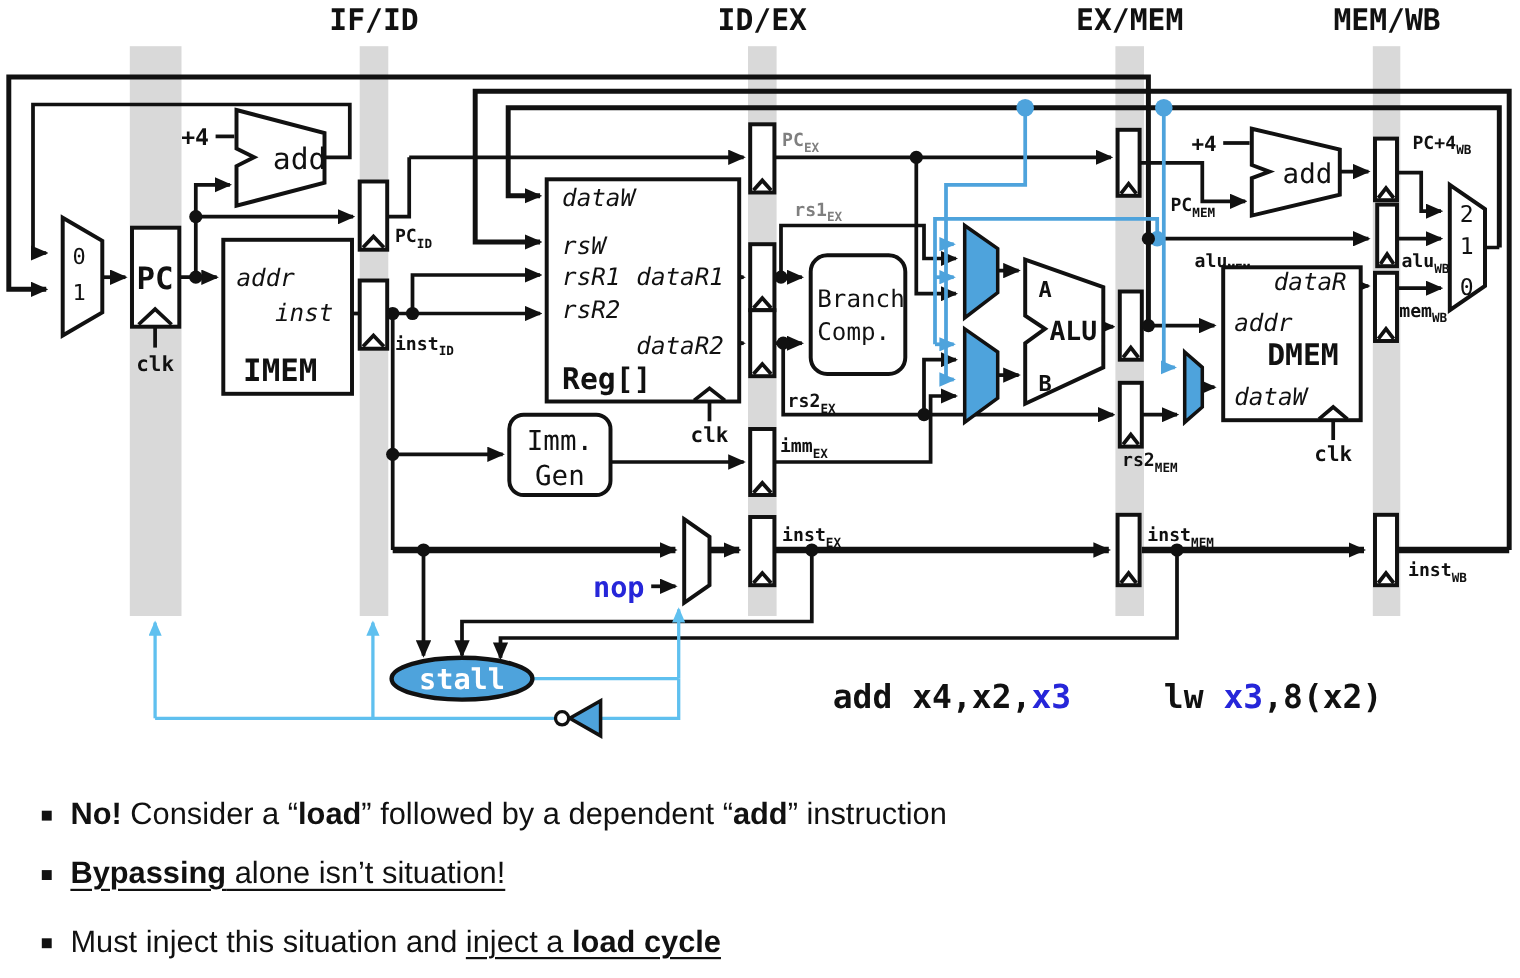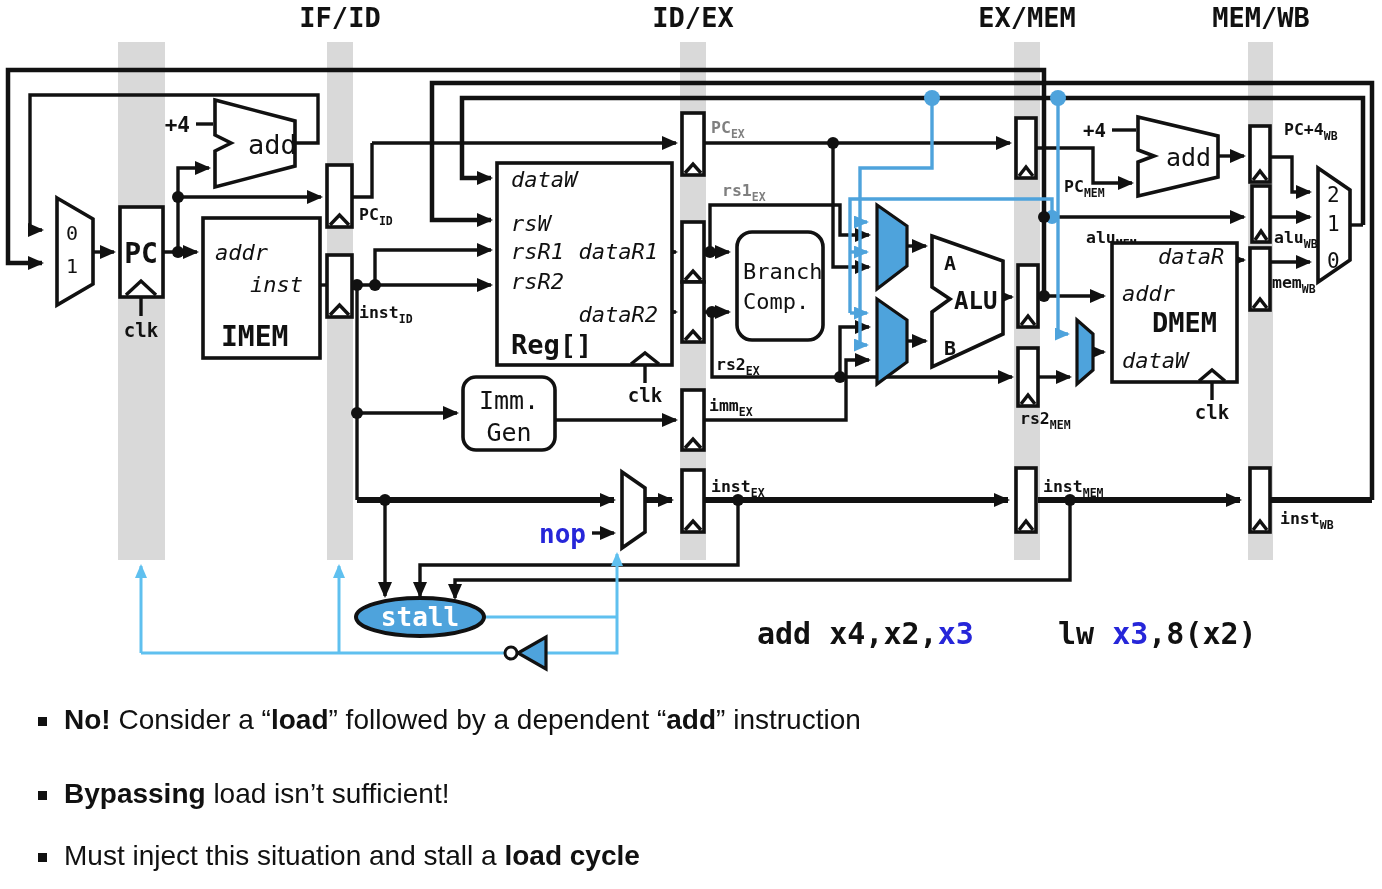--- a/index.html
+++ b/index.html
@@ -301,7 +301,7 @@
 </svg>
 
 <div class="bullets">
-  <div class="bullet" style="top:4px">
+  <div class="bullet" style="top:24px">
     <span class="mk"></span>
     <span><span class="bold">No!</span><span> Consider a “</span><span class="bold">load</span><span>” followed by a dependent “</span><span class="bold">add</span><span>” instruction</span></span>
   </div>

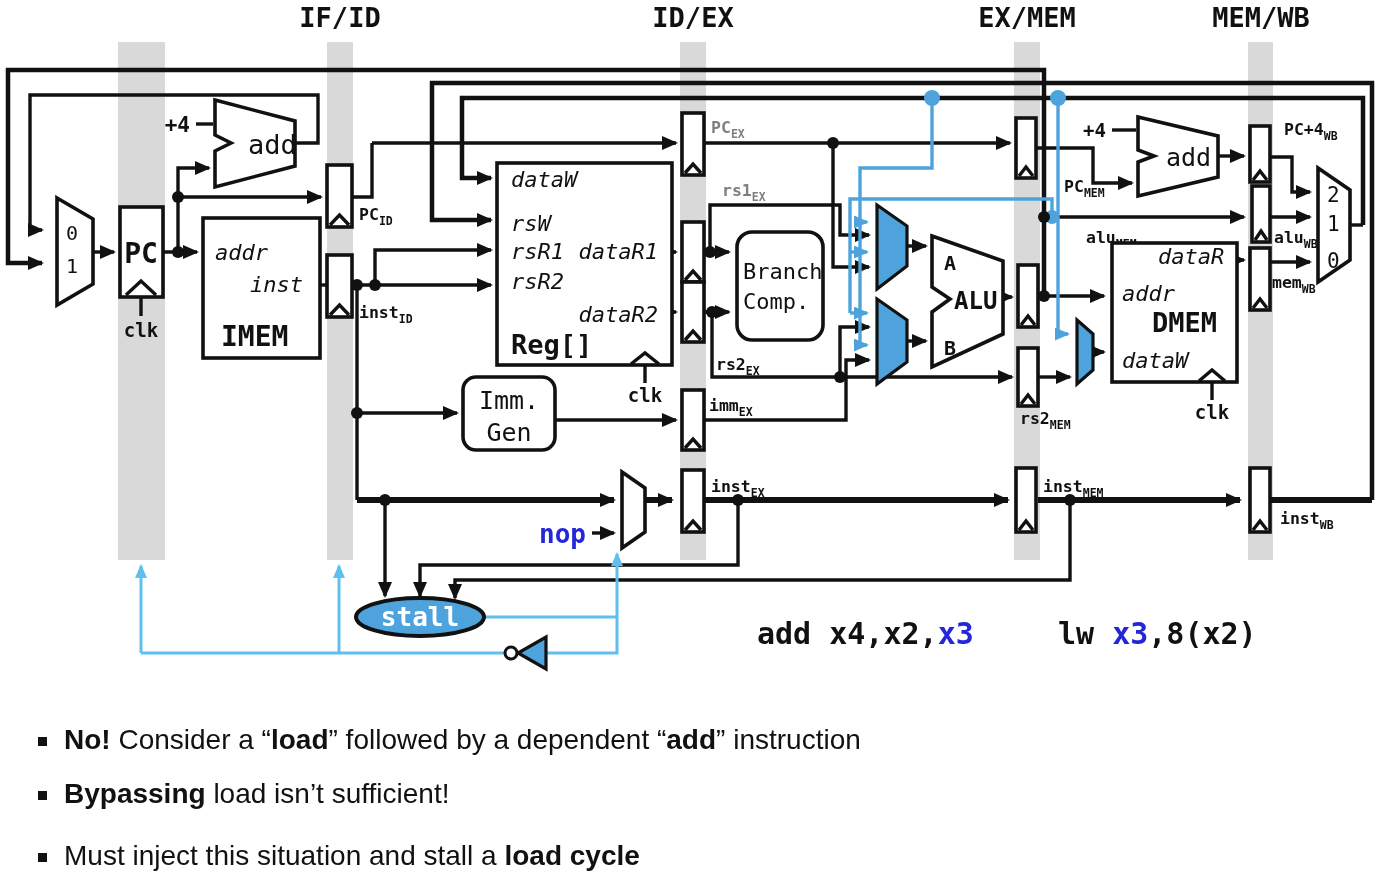--- a/index.html
+++ b/index.html
@@ -25,7 +25,7 @@
   .bullet{position:absolute;left:38px;display:flex;align-items:flex-start;white-space:pre-wrap}
   .bullet .mk{width:9px;height:9px;background:#111;margin-top:13px;margin-right:17px;flex:none}
   .bold{font-weight:bold}
-  .u{text-underline-offset:5px;text-decoration-thickness:2px}
+  .u{text-decoration:underline;text-underline-offset:5px;text-decoration-thickness:2px}
 </style>
 </head>
 <body>

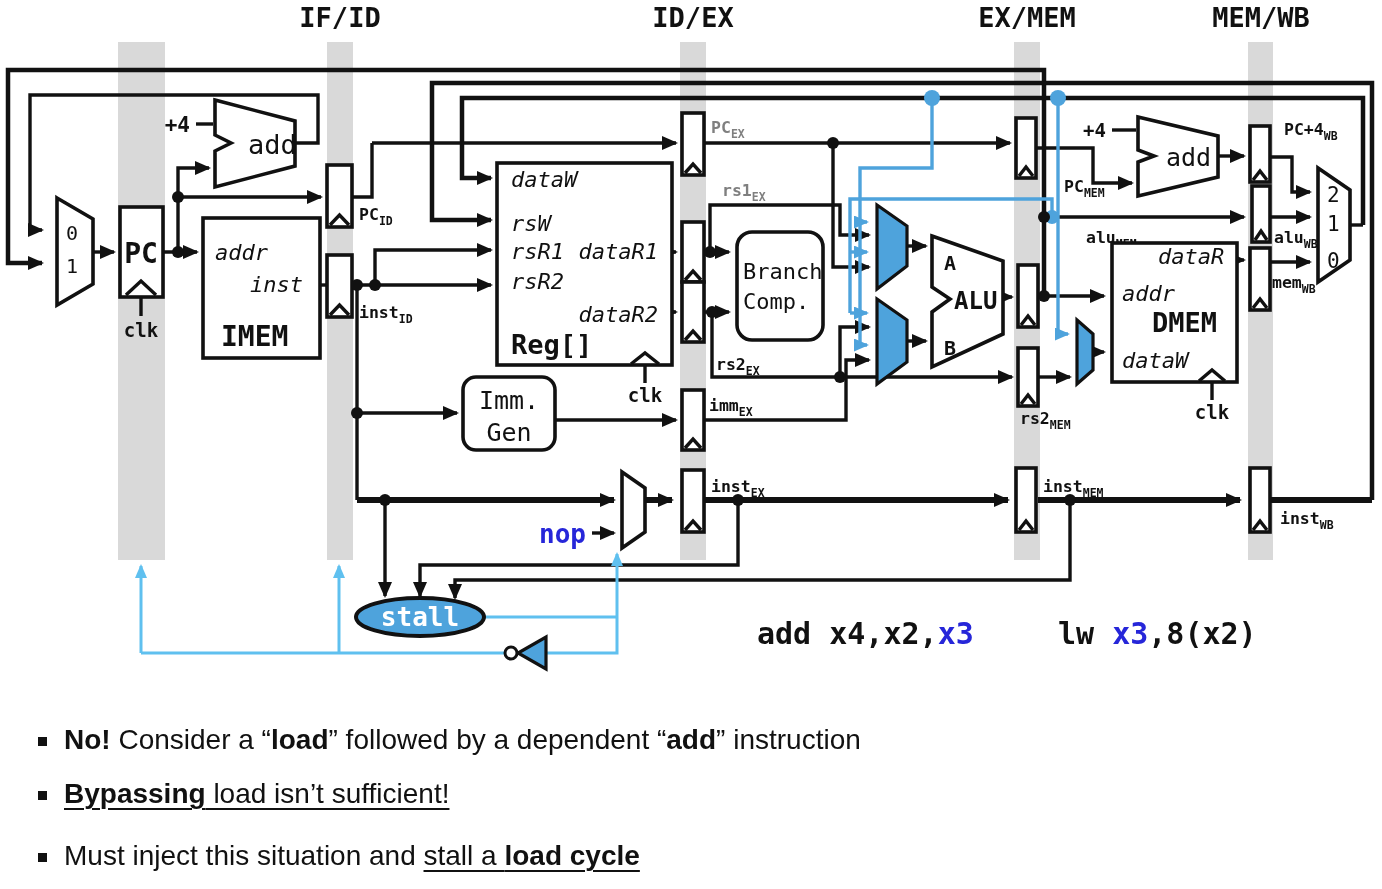--- a/index.html
+++ b/index.html
@@ -307,7 +307,7 @@
   </div>
   <div class="bullet" style="top:78px">
     <span class="mk"></span>
-    <span><span class="bold u">Bypassing</span><span class="u"> load isn’t sufficient!</span></span>
+    <span><span class="bold u">Bypassing</span><span class="u"> alone isn’t situation!</span></span>
   </div>
   <div class="bullet" style="top:140px">
     <span class="mk"></span>

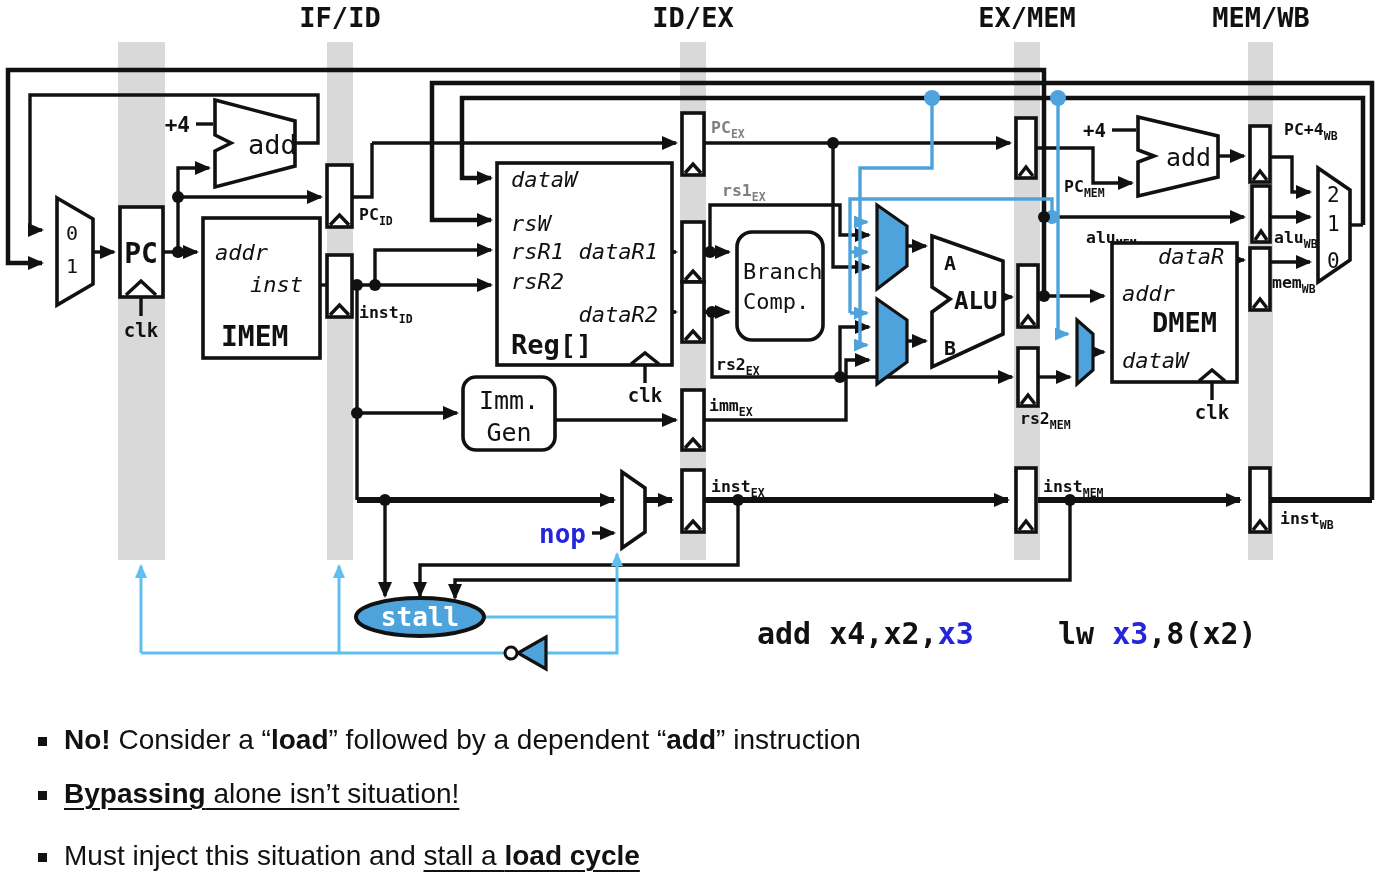--- a/index.html
+++ b/index.html
@@ -311,7 +311,7 @@
   </div>
   <div class="bullet" style="top:140px">
     <span class="mk"></span>
-    <span><span>Must inject this situation and </span><span class="u">stall a </span><span class="bold u">load cycle</span></span>
+    <span><span>Must inject this situation and </span><span class="u">inject a </span><span class="bold u">load cycle</span></span>
   </div>
 </div>
 

